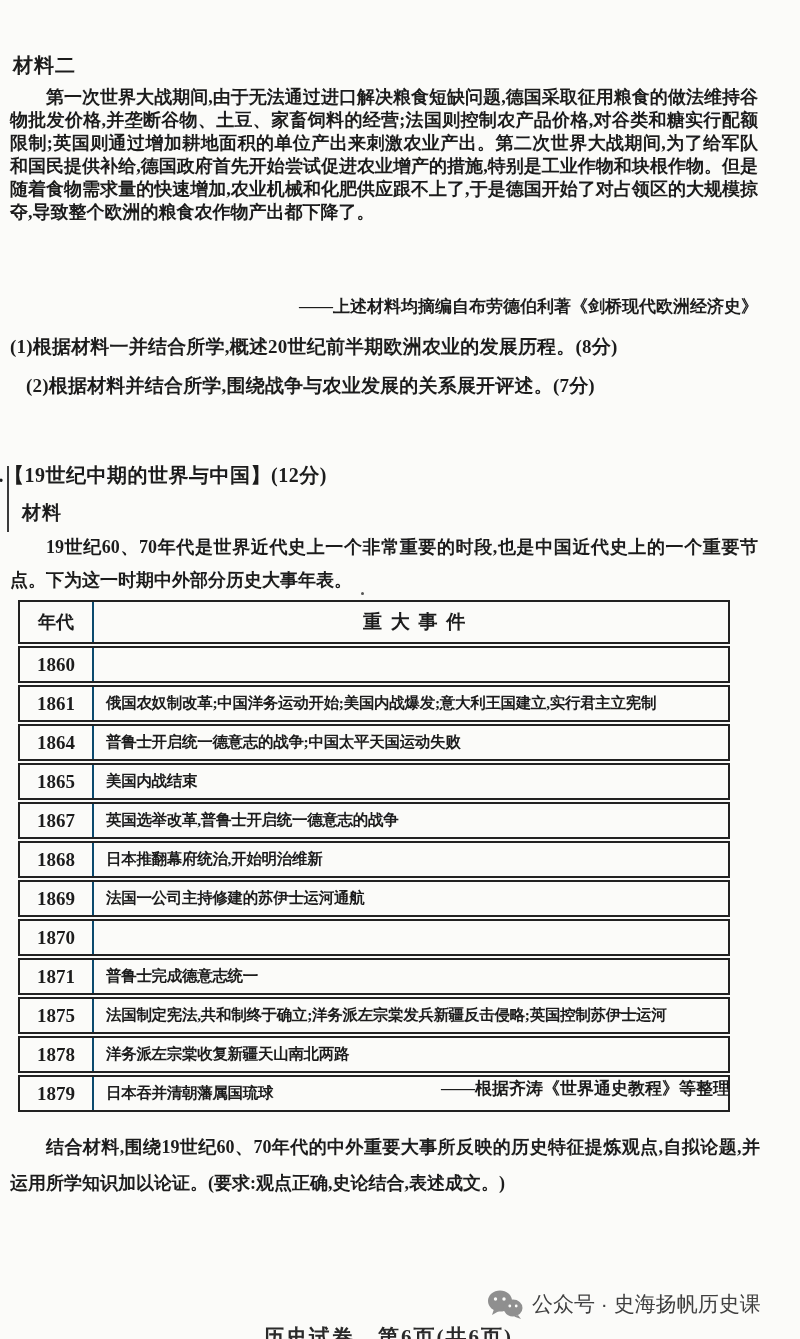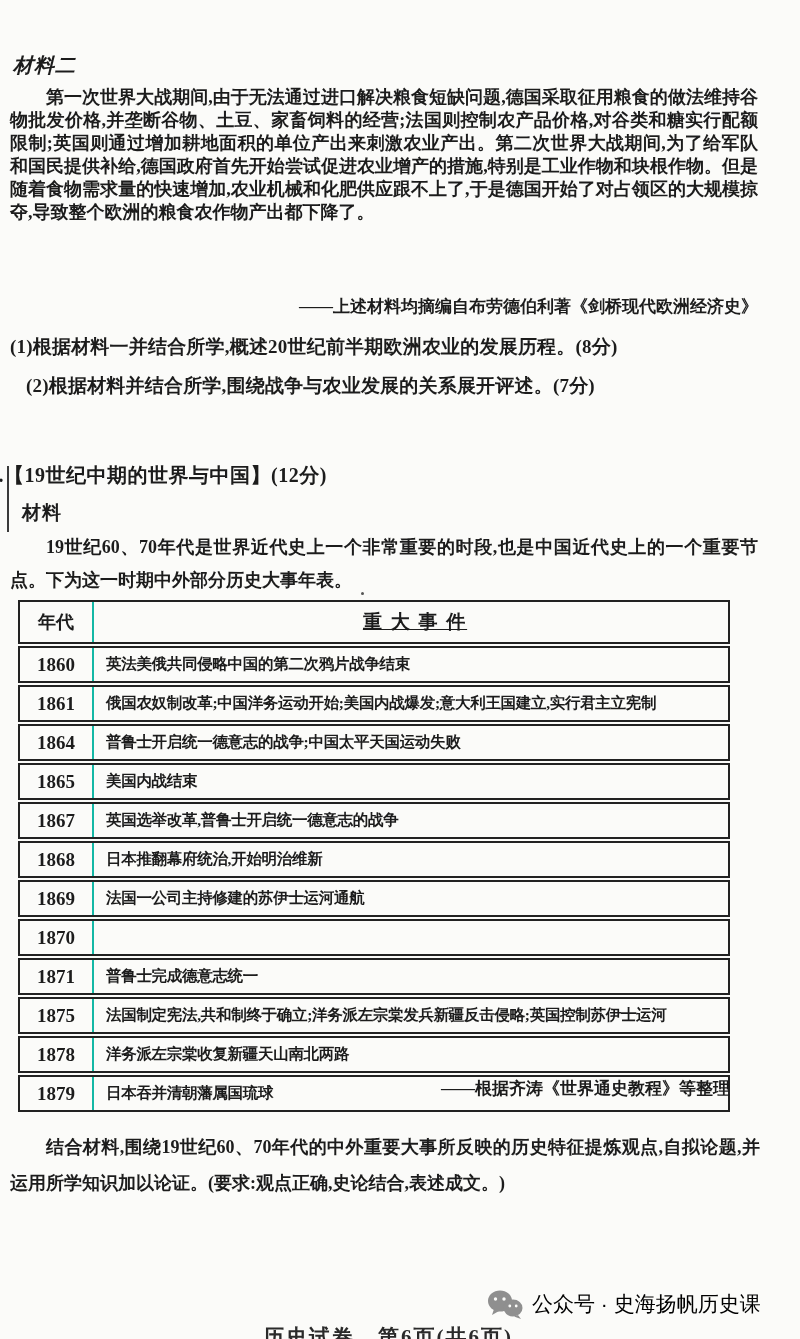--- a/index.html
+++ b/index.html
@@ -73,7 +73,7 @@
 
 <div class="page">
 
-  <div class="abs h-label" style="left:13px;top:52px;font-style:italic;">材料二</div>
+  <div class="abs h-label" style="left:13px;top:52px;">材料二</div>
 
   <div class="abs body-par" style="left:10px;top:86px;">第一次世界大战期间,由于无法通过进口解决粮食短缺问题,德国采取征用粮食的做法维持谷物批发价格,并垄断谷物、土豆、家畜饲料的经营;法国则控制农产品价格,对谷类和糖实行配额限制;英国则通过增加耕地面积的单位产出来刺激农业产出。第二次世界大战期间,为了给军队和国民提供补给,德国政府首先开始尝试促进农业增产的措施,特别是工业作物和块根作物。但是随着食物需求量的快速增加,农业机械和化肥供应跟不上了,于是德国开始了对占领区的大规模掠夺,导致整个欧洲的粮食农作物产出都下降了。</div>
 

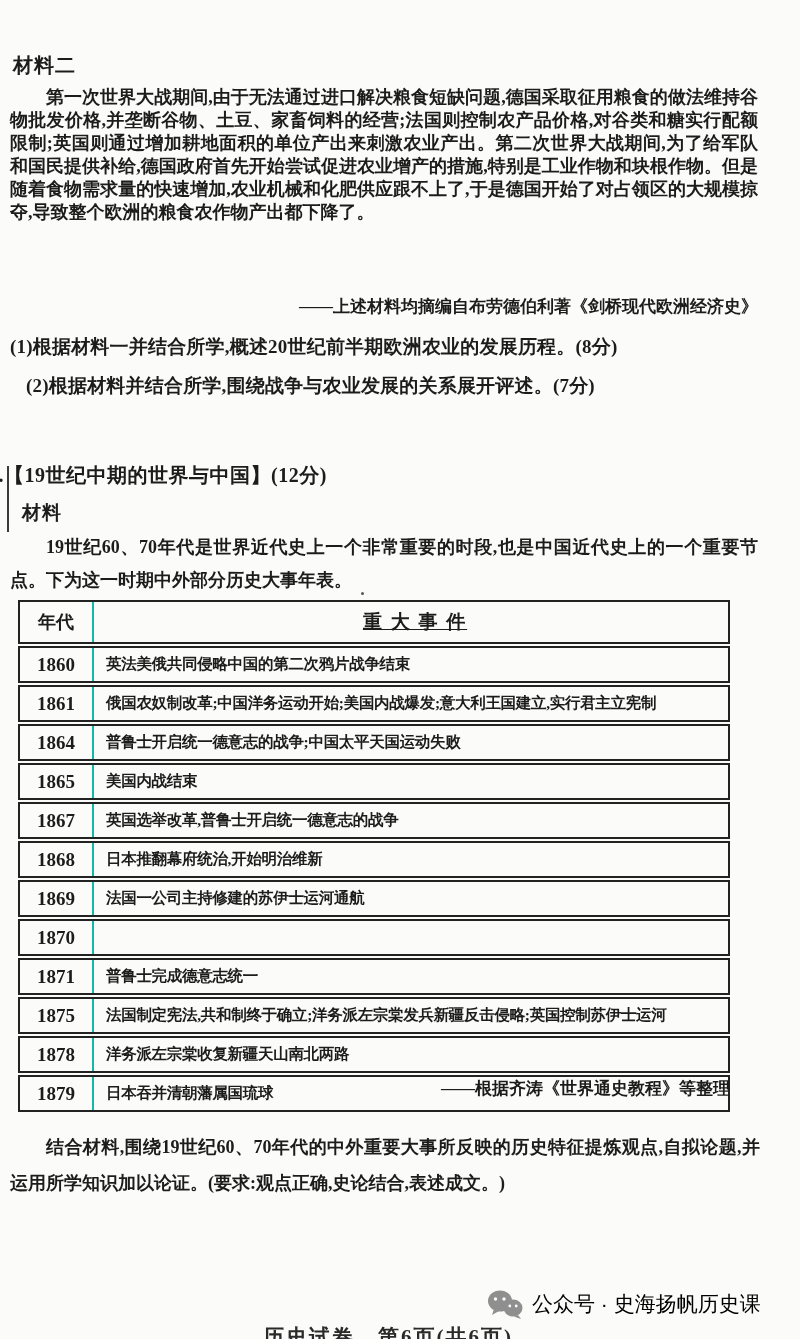--- a/index.html
+++ b/index.html
@@ -34,7 +34,7 @@
   }
   .tyear{
     width:72px;flex:0 0 72px;
-    border-right:2px solid #14b8a6;
+    border-right:2px solid #0c4a6e;
     display:flex;align-items:center;justify-content:center;
     font-size:19px;font-weight:600;
   }

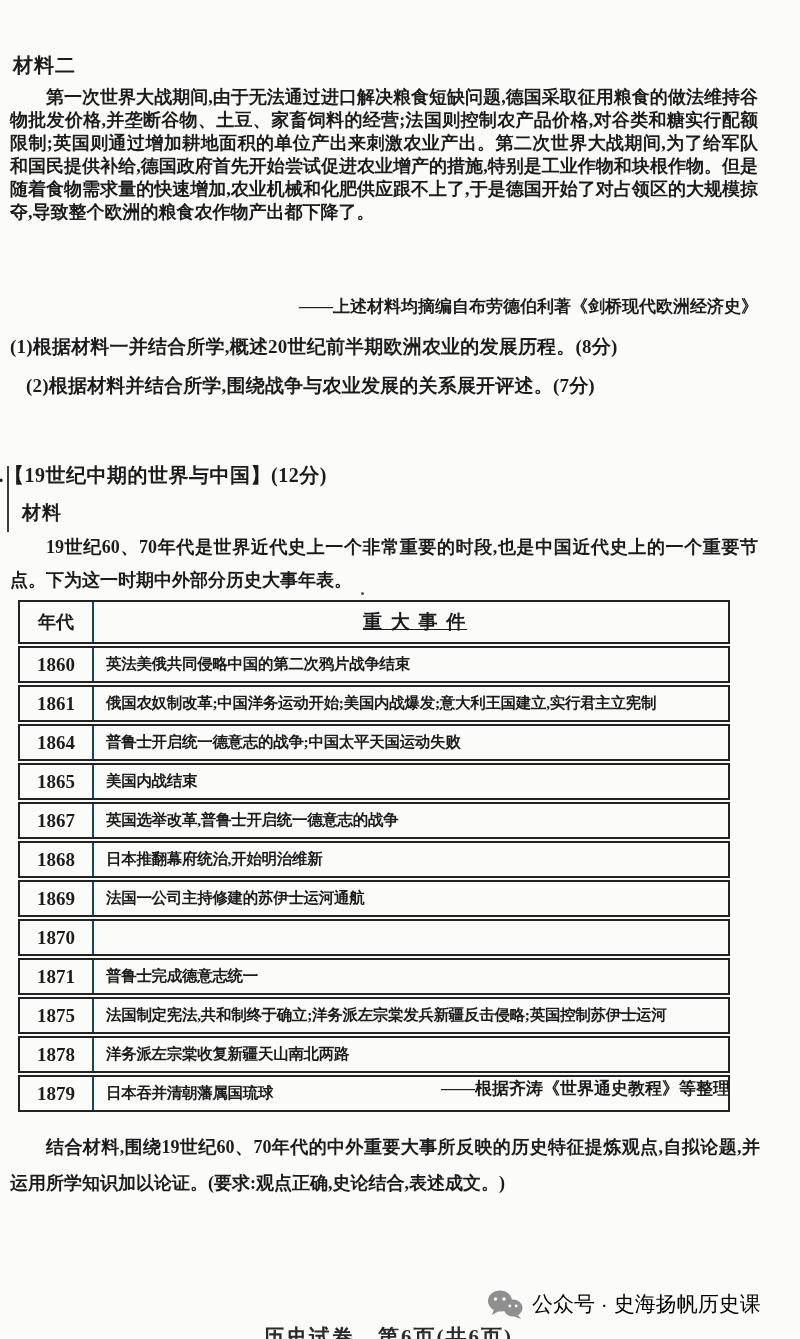--- a/index.html
+++ b/index.html
@@ -47,7 +47,7 @@
   .thead-row .tyear{font-size:18px;font-weight:700;}
   .thead-row .tevent{
     justify-content:center;padding-left:8px;
-    font-size:19px;font-weight:700;letter-spacing:2px;white-space:nowrap;text-decoration:underline;
+    font-size:19px;font-weight:700;letter-spacing:2px;white-space:nowrap;
   }
   .thead-row{height:40px;}
   .drow{height:33px;}

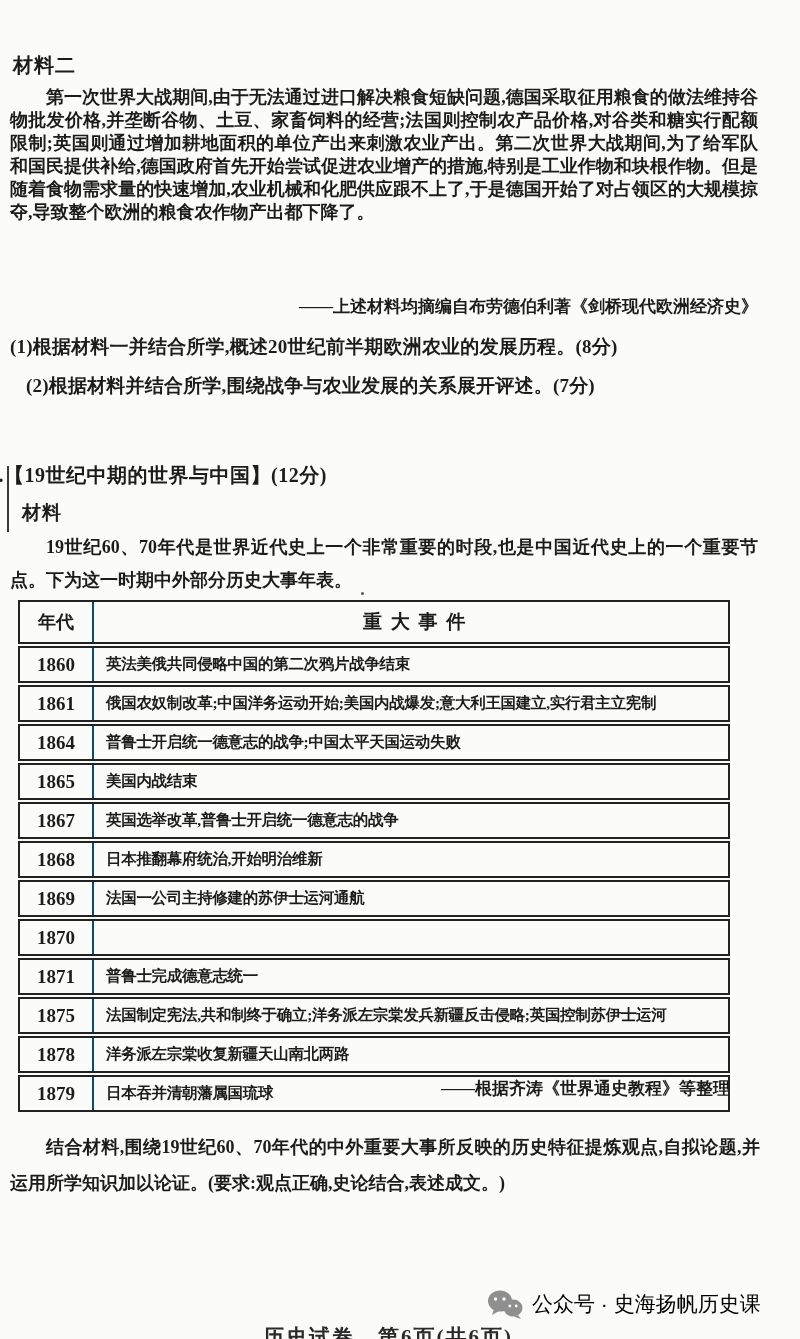--- a/index.html
+++ b/index.html
@@ -101,7 +101,6 @@
     <div id="table-rows">
         <div class="trow drow">
           <div class="tyear">1860</div>
-          <div class="tevent">英法美俄共同侵略中国的第二次鸦片战争结束</div>
         </div>
         <div class="trow drow">
           <div class="tyear">1861</div>

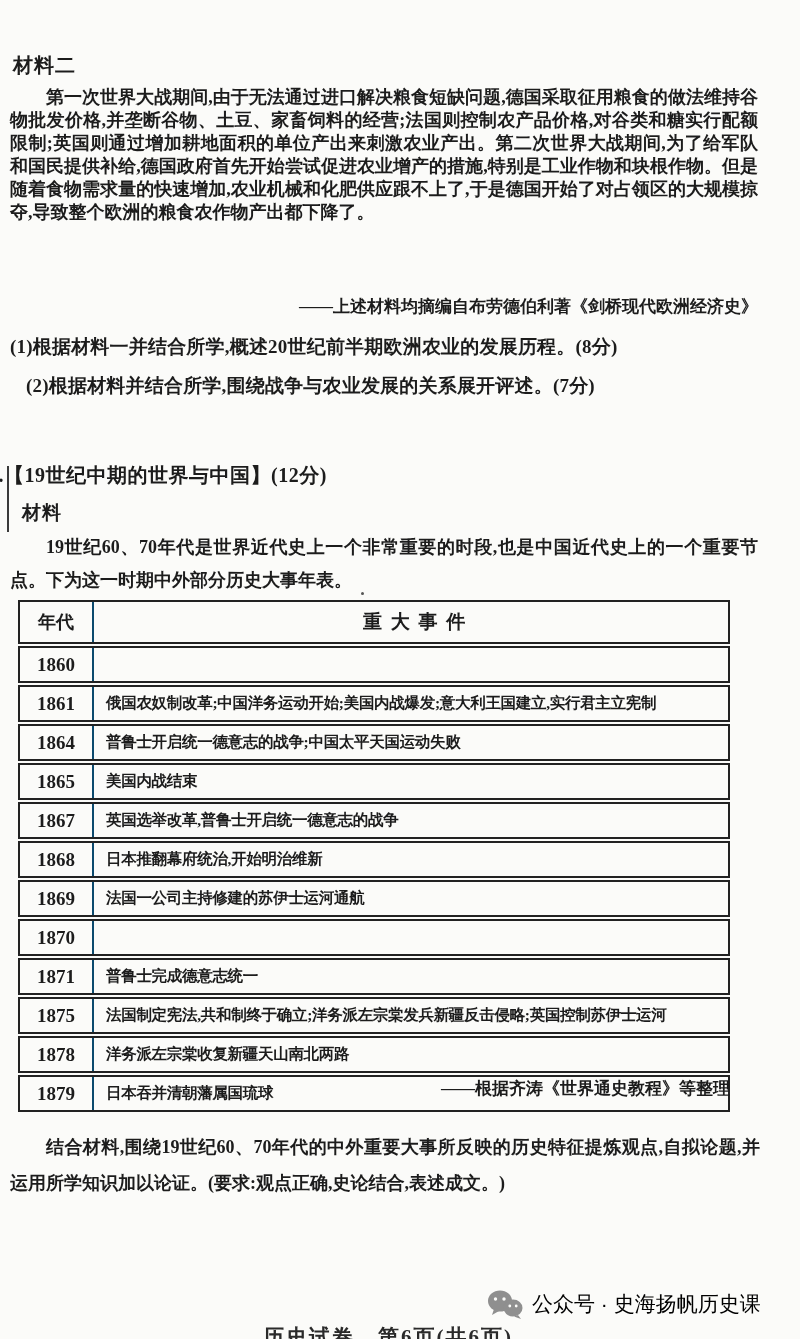--- a/index.html
+++ b/index.html
@@ -57,7 +57,7 @@
   }
   .watermark{
     display:flex;align-items:center;gap:9px;
-    color:#000000;font-size:21px;font-weight:400;
+    color:#404040;font-size:21px;font-weight:400;
     font-family:"Liberation Sans","DejaVu Sans",sans-serif;
     white-space:nowrap;
   }

